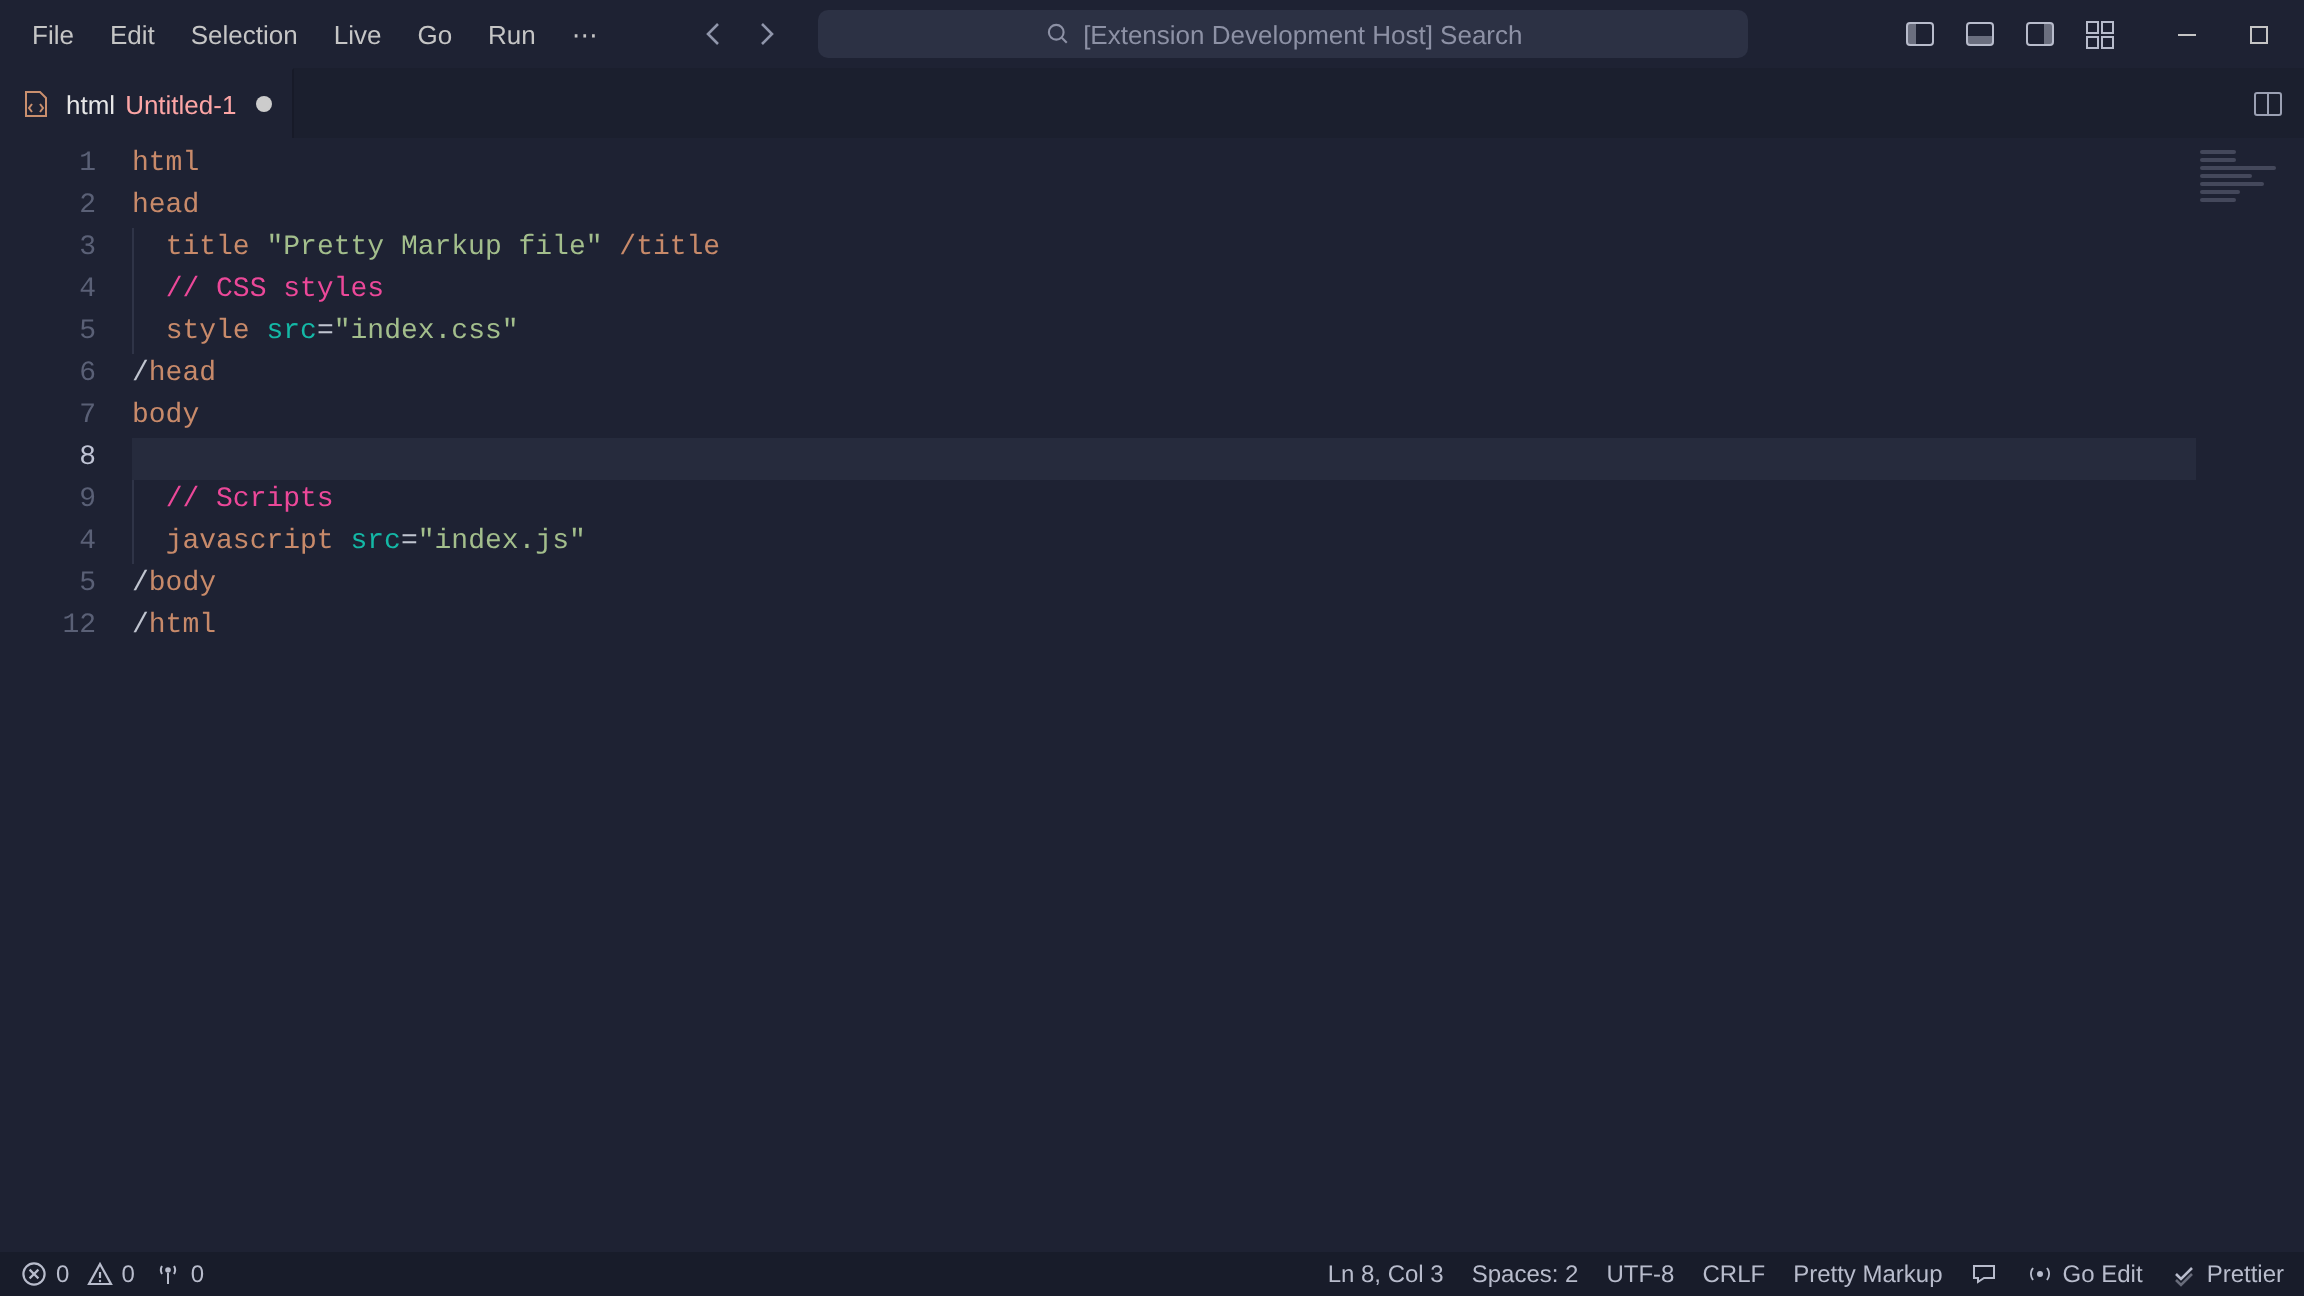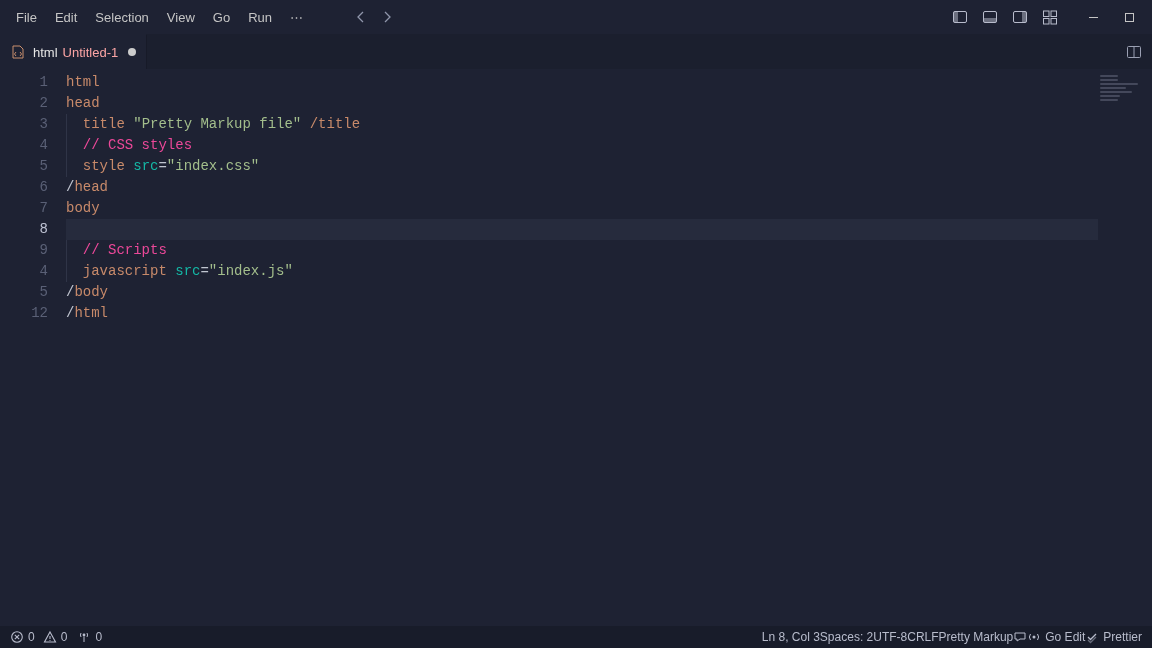--- a/index.html
+++ b/index.html
@@ -124,7 +124,7 @@
   <div class="menu-item">File</div>
   <div class="menu-item">Edit</div>
   <div class="menu-item">Selection</div>
-  <div class="menu-item">View</div>
+  <div class="menu-item">Live</div>
   <div class="menu-item">Go</div>
   <div class="menu-item">Run</div>
   <div class="menu-dots">⋯</div>

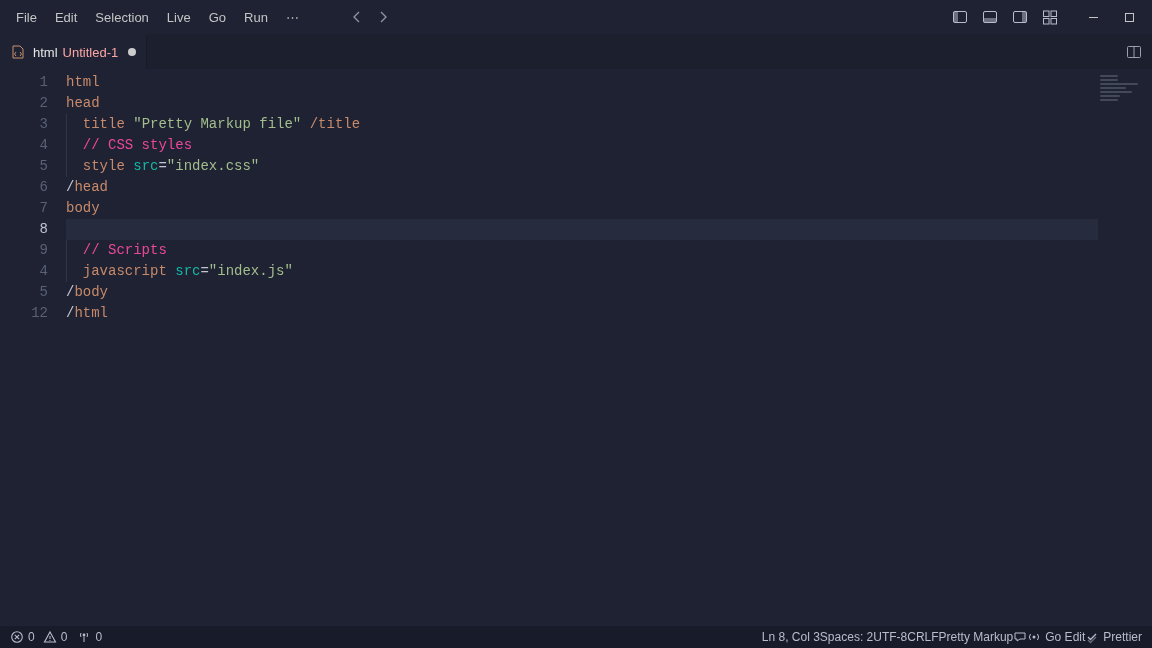--- a/index.html
+++ b/index.html
@@ -142,6 +142,13 @@
     </div>
   </div>
 
+  <div class="search-box">
+    <svg class="search-icon-svg" viewBox="0 0 16 16">
+        <circle cx="7" cy="7" r="4.2" stroke="#8d91a5" stroke-width="1.2" fill="none"></circle>
+        <line x1="10.2" y1="10.2" x2="13" y2="13" stroke="#8d91a5" stroke-width="1.2"></line>
+      </svg>
+    <span>[Extension Development Host] Search</span>
+  </div>
 
   <div class="titlebar-spacer"></div>
 

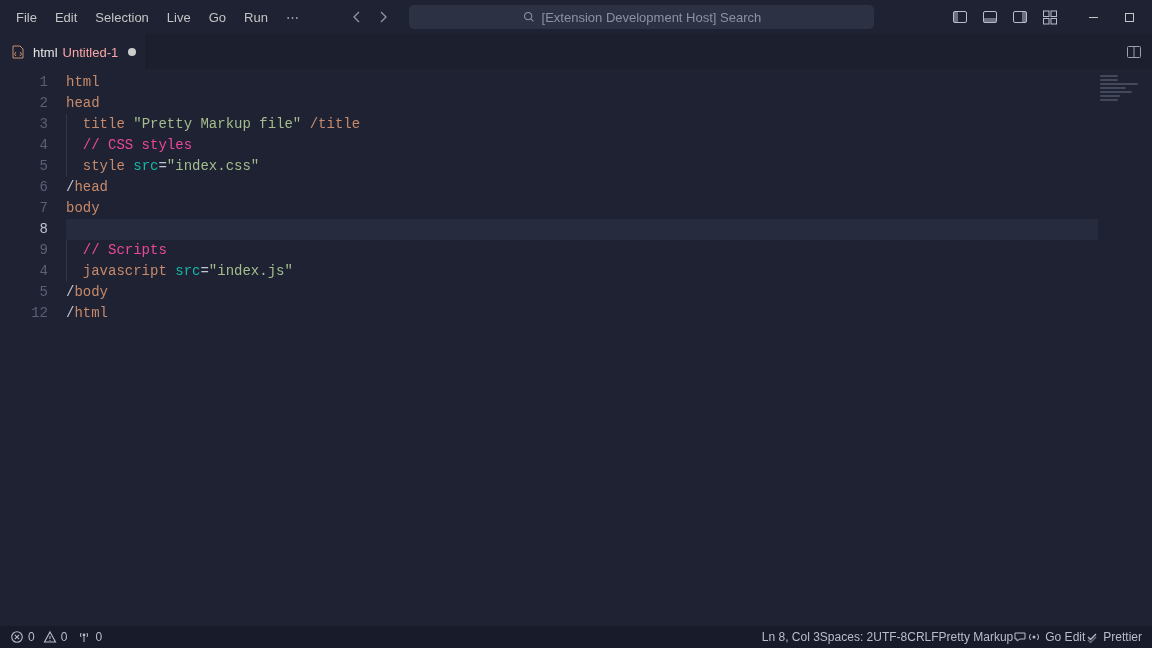--- a/index.html
+++ b/index.html
@@ -112,7 +112,7 @@
   padding: 0 10px; gap: 14px;
 }
 .status-left { display: flex; align-items: center; gap: 10px; }
-.status-right { margin-left: auto; display: flex; align-items: flex-end; }
+.status-right { margin-left: auto; display: flex; align-items: flex-end; gap: 14px; }
 .status-item { display: flex; align-items: center; gap: 4px; cursor: pointer; }
 .status-icon { width: 14px; height: 14px; display: inline-flex; }
 svg { display: block; }

